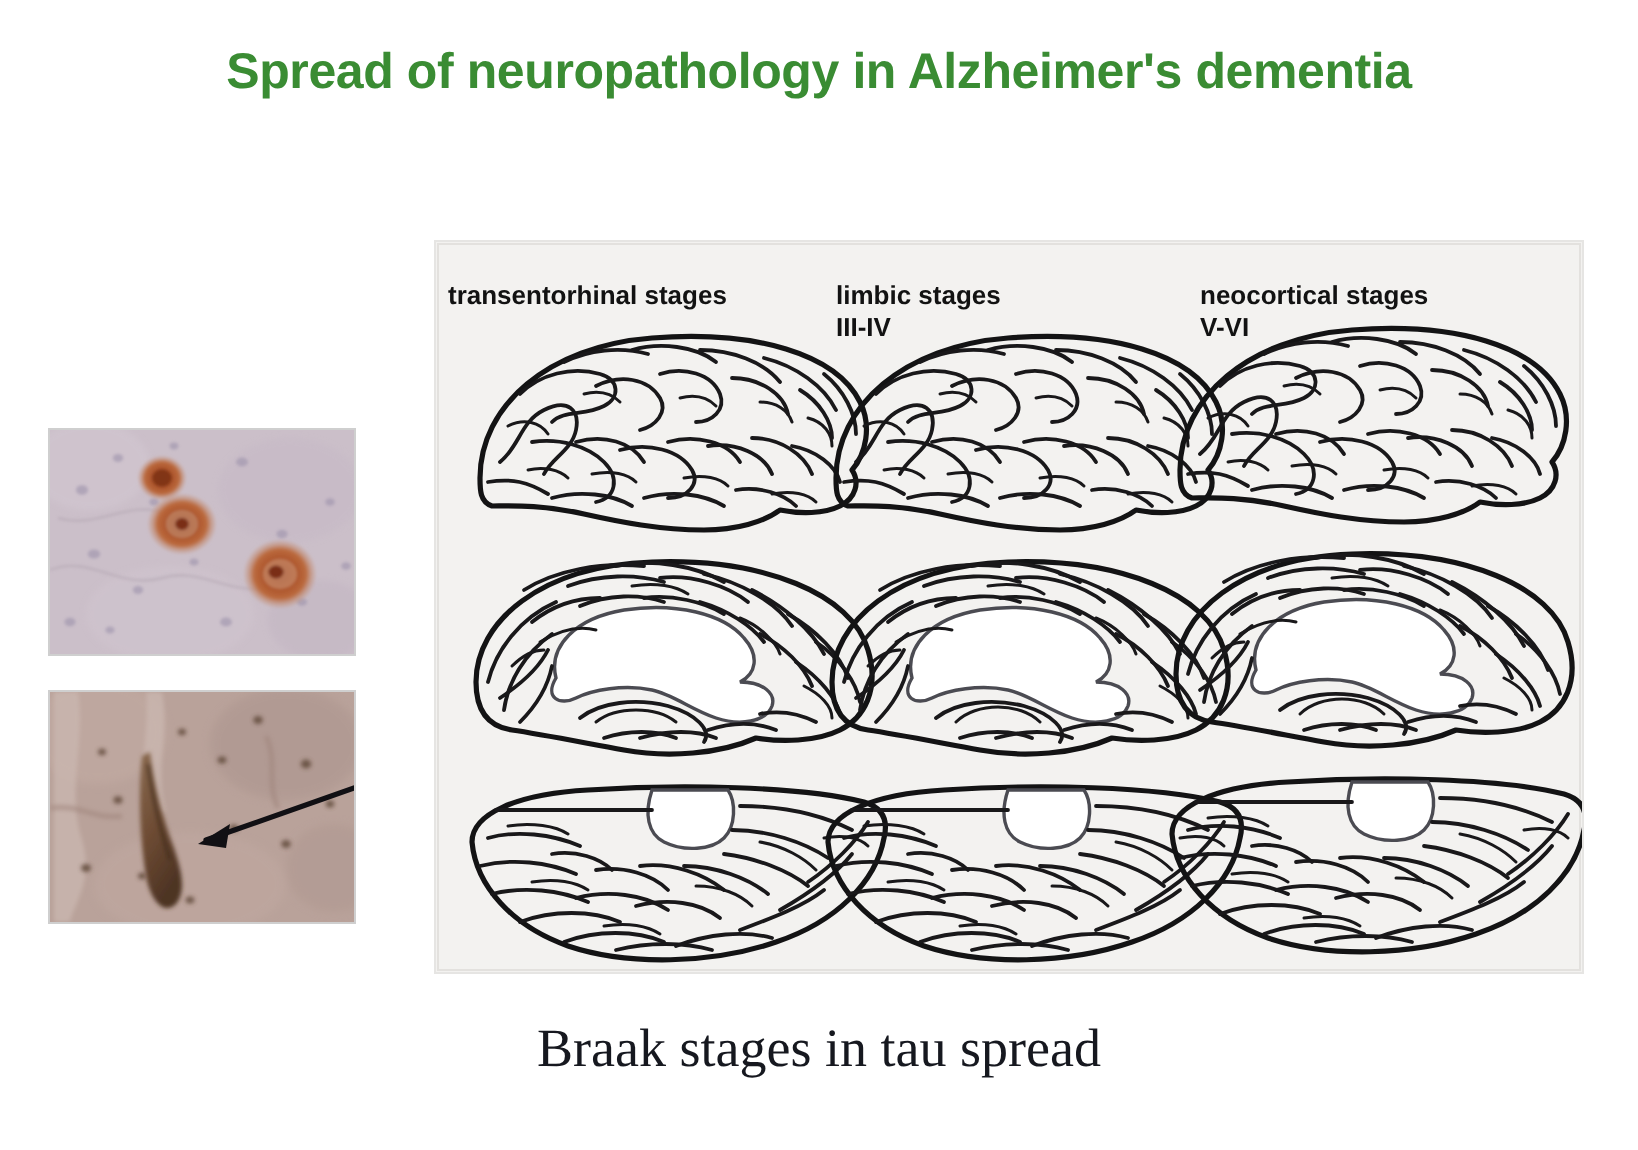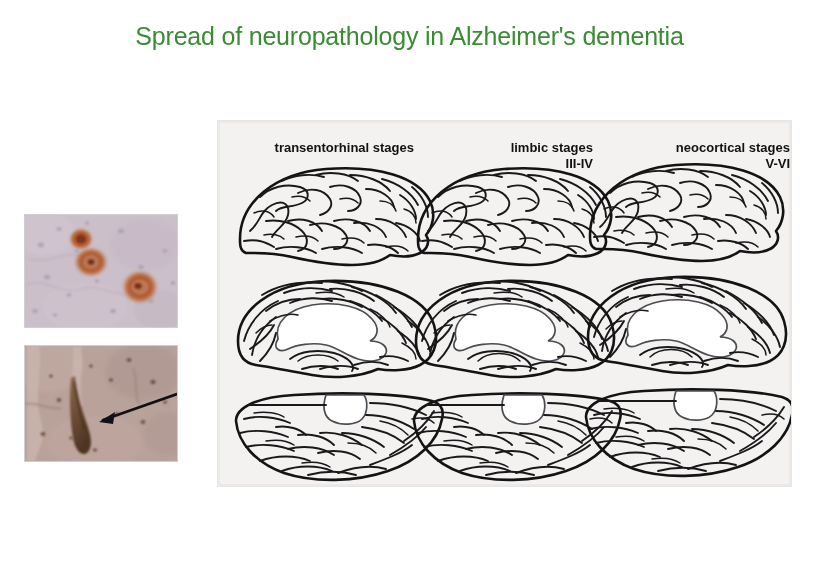--- a/index.html
+++ b/index.html
@@ -16,7 +16,7 @@
     position:absolute;left:0;right:0;top:22px;
     text-align:center;
     font-family:"Liberation Sans", sans-serif;
-    font-weight:normal;
+    font-weight:bold;
     font-size:25px;
     letter-spacing:-0.2px;
     color:#3a8c33;

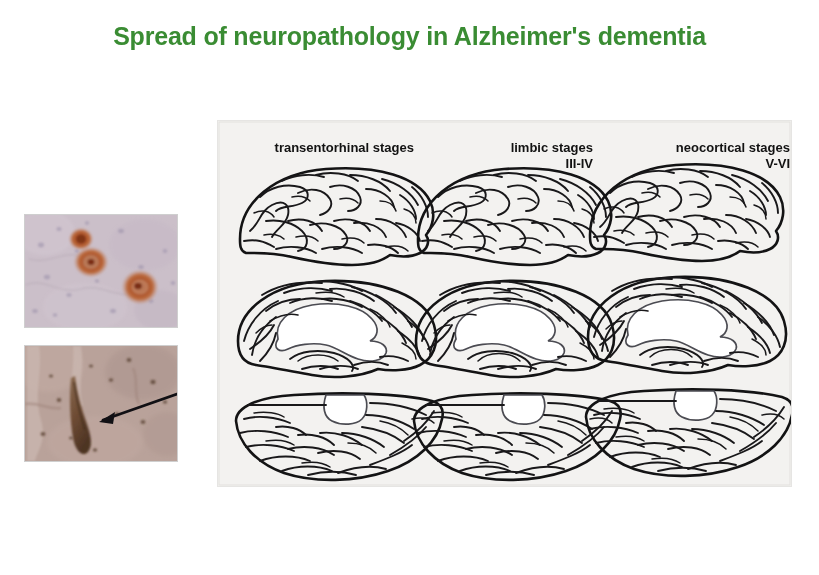--- a/index.html
+++ b/index.html
@@ -54,7 +54,7 @@
 
   .col-head{
     position:absolute;
-    text-align:right;
+    text-align:left;
     font-family:"Liberation Sans", sans-serif;
     font-weight:bold;
     font-size:13px;

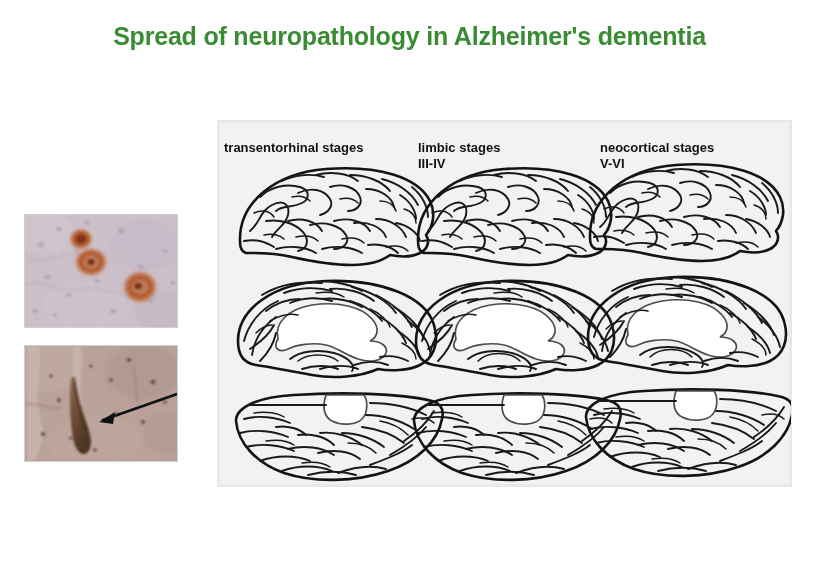--- a/index.html
+++ b/index.html
@@ -499,6 +499,7 @@
     <span class="stage-roman">V-VI</span>
   </div>
 
+  <div class="caption">Braak stages in tau spread</div>
 
 </div>
 

